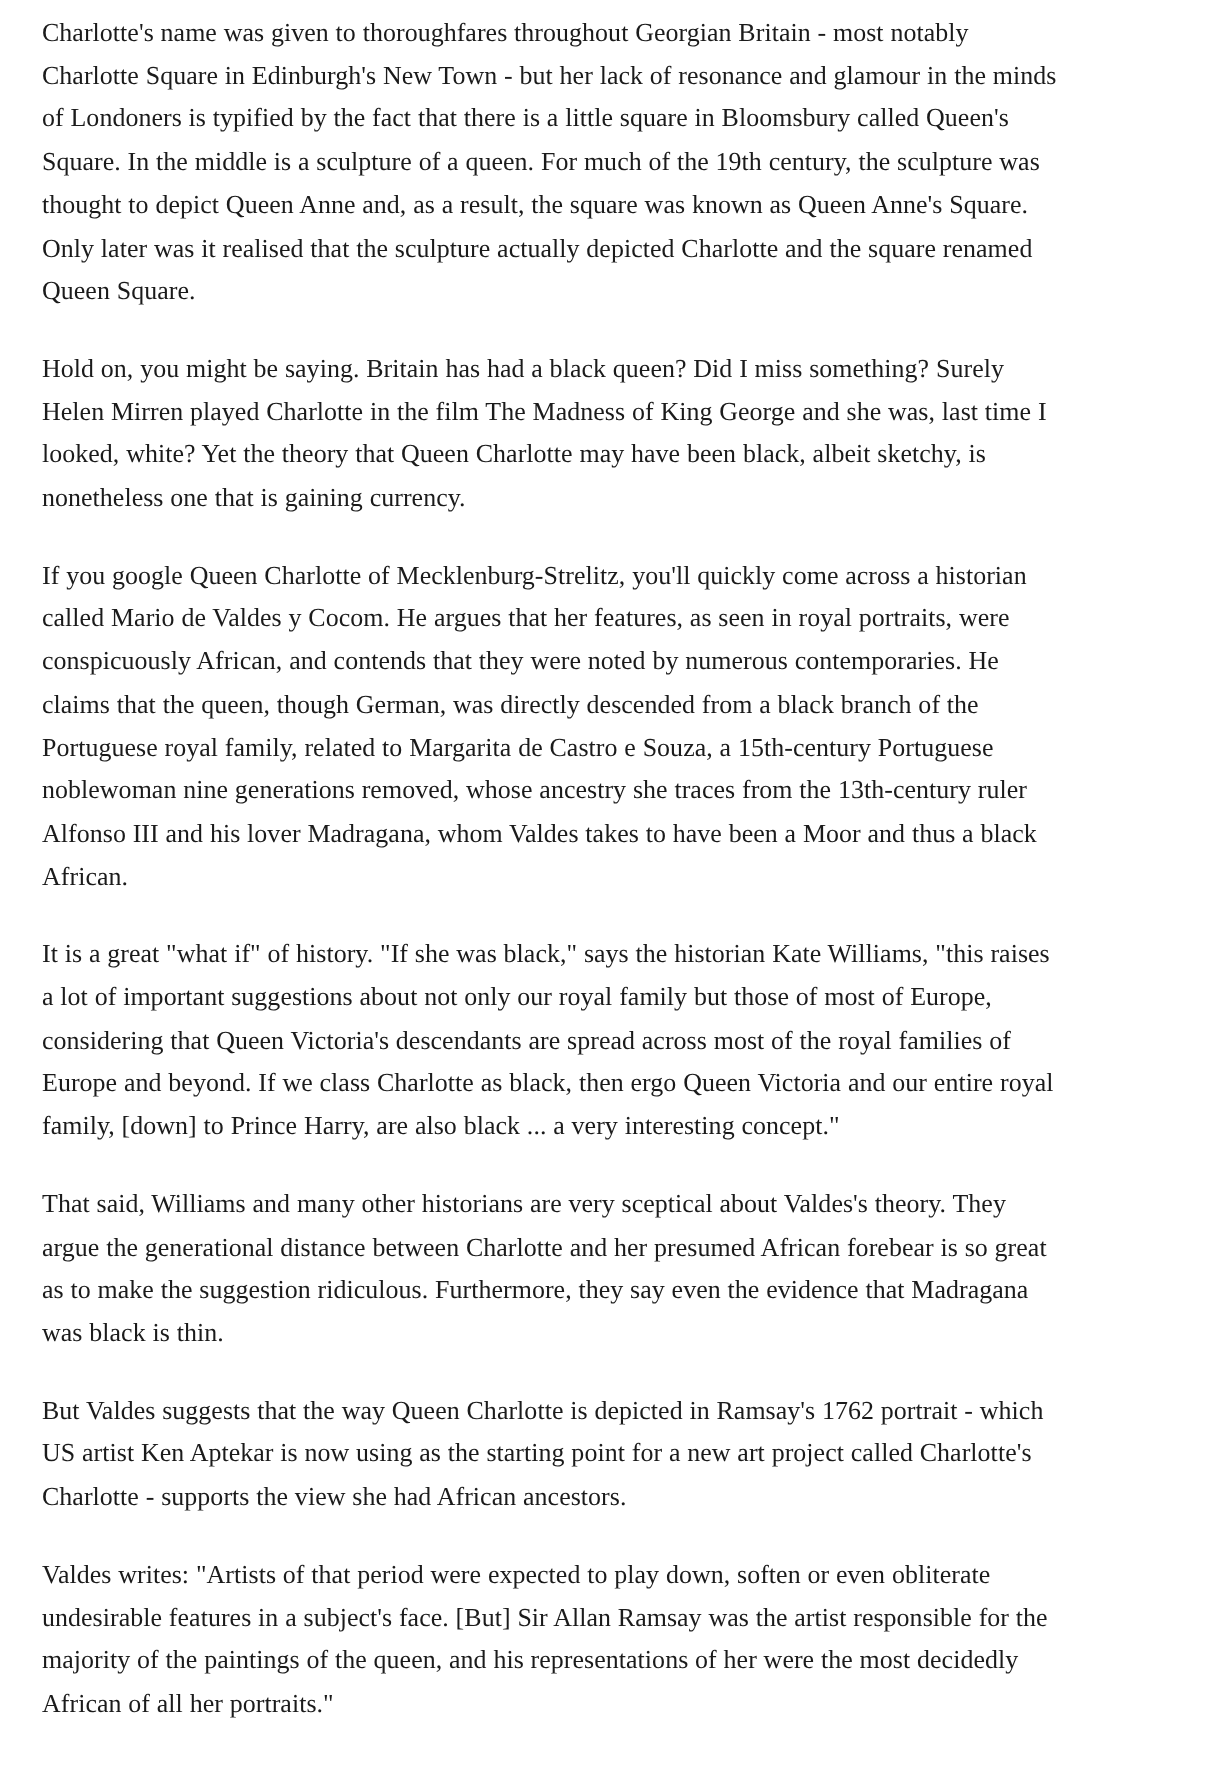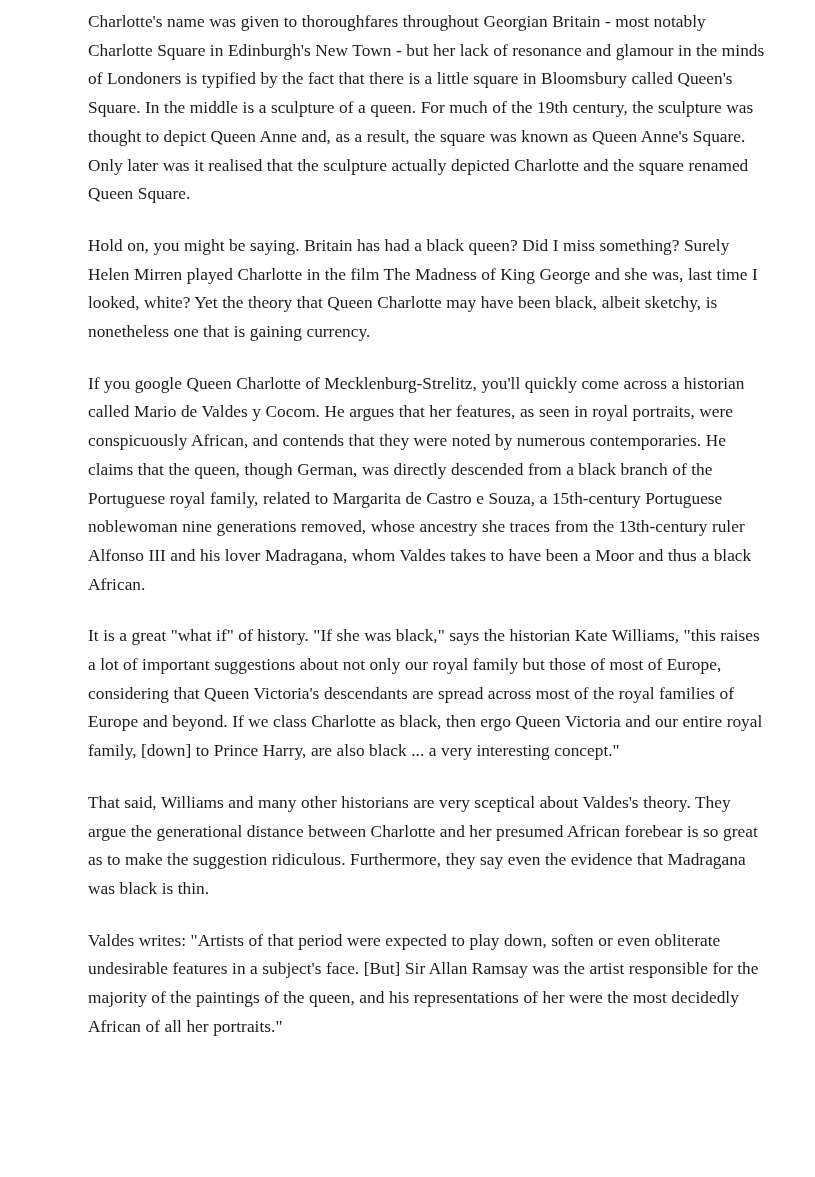--- a/index.html
+++ b/index.html
@@ -19,7 +19,7 @@
     width: 815px;
     min-height: 1177px;
     box-sizing: border-box;
-    padding: 8px 70px 10px 88px;
+    padding: 8px 70px 10px 28px;
     background: #ffffff;
   }
   .article {

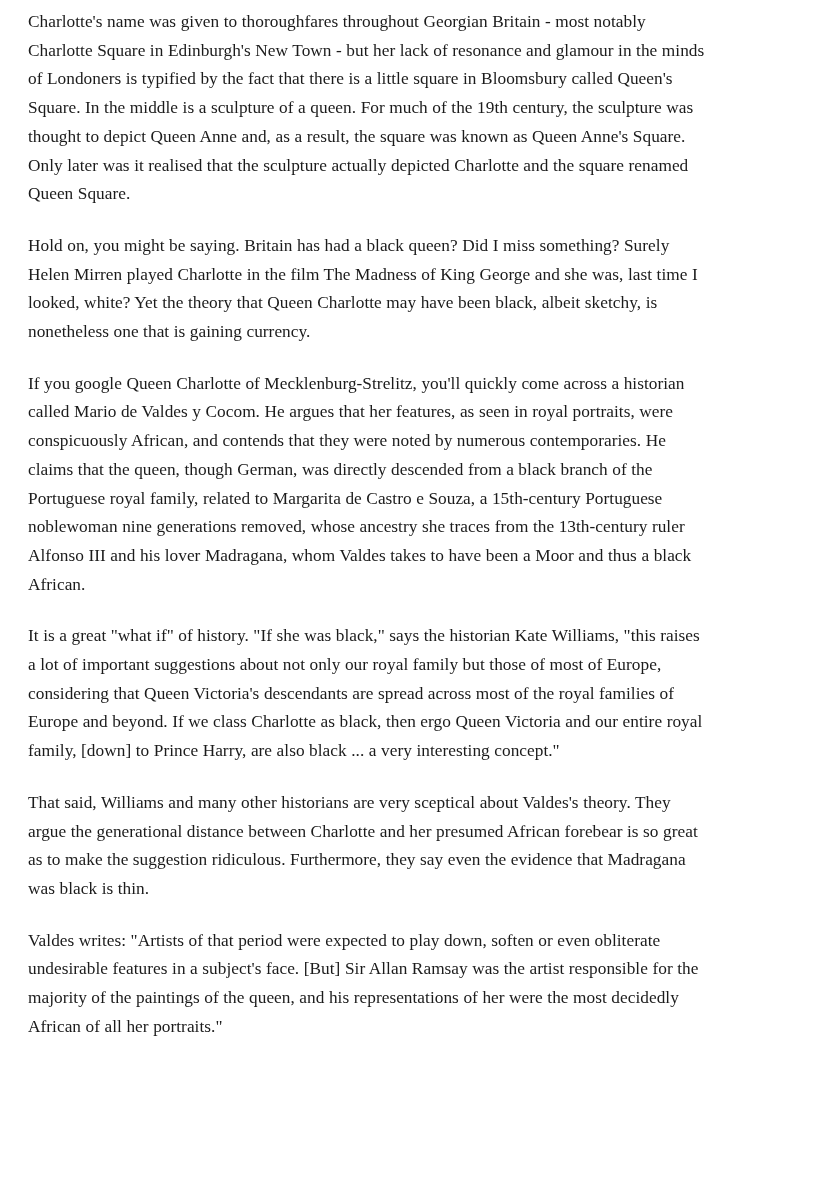--- a/index.html
+++ b/index.html
@@ -48,6 +48,7 @@
     <p>If you google Queen Charlotte of Mecklenburg-Strelitz, you'll quickly come across a historian called Mario de Valdes y Cocom. He argues that her features, as seen in royal portraits, were conspicuously African, and contends that they were noted by numerous contemporaries. He claims that the queen, though German, was directly descended from a black branch of the Portuguese royal family, related to Margarita de Castro e Souza, a 15th-century Portuguese noblewoman nine generations removed, whose ancestry she traces from the 13th-century ruler Alfonso III and his lover Madragana, whom Valdes takes to have been a Moor and thus a black African.</p>
     <p>It is a great "what if" of history. "If she was black," says the historian Kate Williams, "this raises a lot of important suggestions about not only our royal family but those of most of Europe, considering that Queen Victoria's descendants are spread across most of the royal families of Europe and beyond. If we class Charlotte as black, then ergo Queen Victoria and our entire royal family, [down] to Prince Harry, are also black ... a very interesting concept."</p>
     <p>That said, Williams and many other historians are very sceptical about Valdes's theory. They argue the generational distance between Charlotte and her presumed African forebear is so great as to make the suggestion ridiculous. Furthermore, they say even the evidence that Madragana was black is thin.</p>
+    <p>But Valdes suggests that the way Queen Charlotte is depicted in Ramsay's 1762 portrait - which US artist Ken Aptekar is now using as the starting point for a new art project called Charlotte's Charlotte - supports the view she had African ancestors.</p>
     <p>Valdes writes: "Artists of that period were expected to play down, soften or even obliterate undesirable features in a subject's face. [But] Sir Allan Ramsay was the artist responsible for the majority of the paintings of the queen, and his representations of her were the most decidedly African of all her portraits."</p>
   </div>
 </div>

